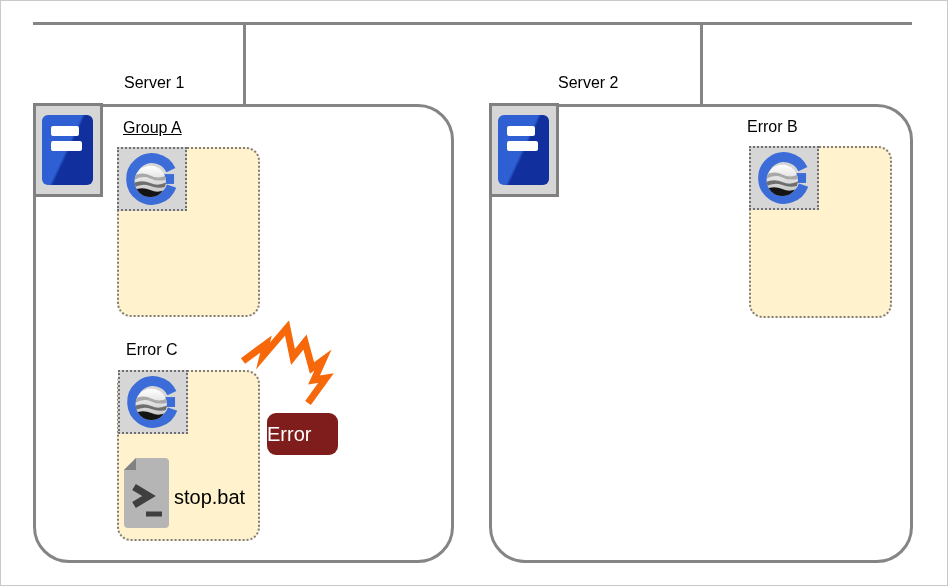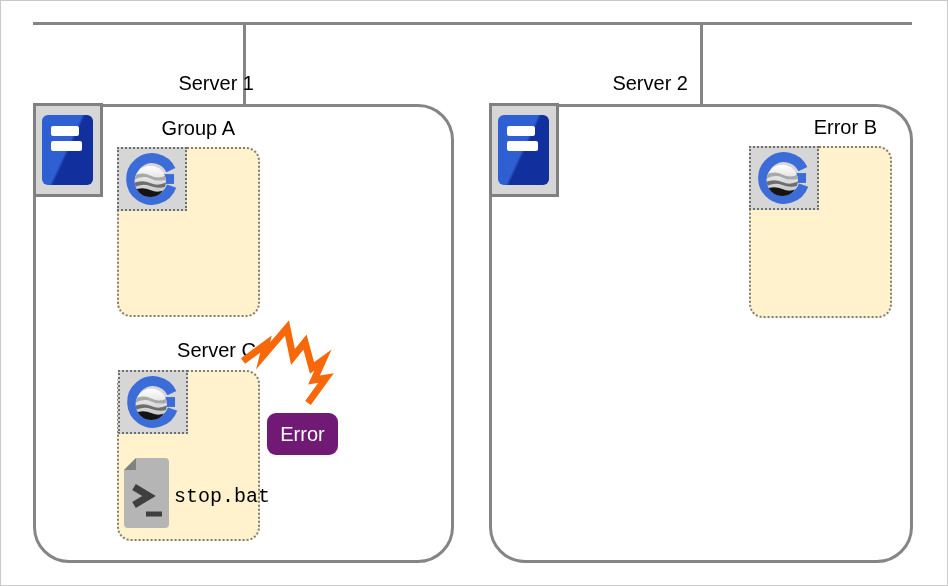--- a/index.html
+++ b/index.html
@@ -22,7 +22,7 @@
   .server-box.s1{left:33px;}
   .server-box.s2{left:489px;width:424px;}
   
-  .label{font-size:20px;line-height:24px;text-align:right;white-space:nowrap;width:130px;}
+  .label{font-size:16px;line-height:24px;text-align:left;white-space:nowrap;width:130px;}
   .lbl-server1{left:124px;top:71px;}
   .lbl-server2{left:558px;top:71px;}
   .lbl-groupA{left:105px;top:116px;}

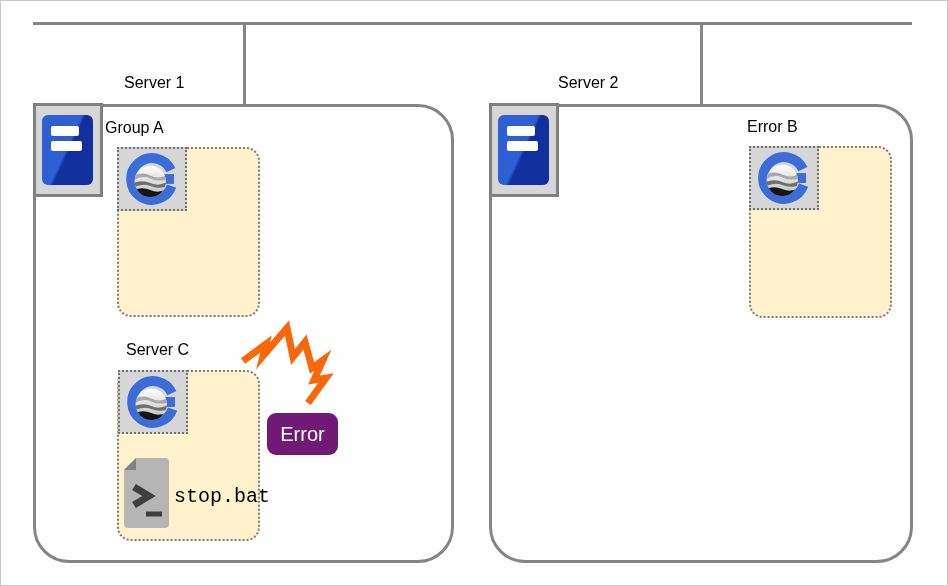--- a/index.html
+++ b/index.html
@@ -25,7 +25,7 @@
   .label{font-size:16px;line-height:24px;text-align:left;white-space:nowrap;width:130px;}
   .lbl-server1{left:124px;top:71px;}
   .lbl-server2{left:558px;top:71px;}
-  .lbl-groupA{left:105px;top:116px;}
+  .lbl-groupA{left:123px;top:116px;text-decoration:underline;}
   .lbl-groupB{left:747px;top:115px;}
   .lbl-groupC{left:126px;top:338px;}
   

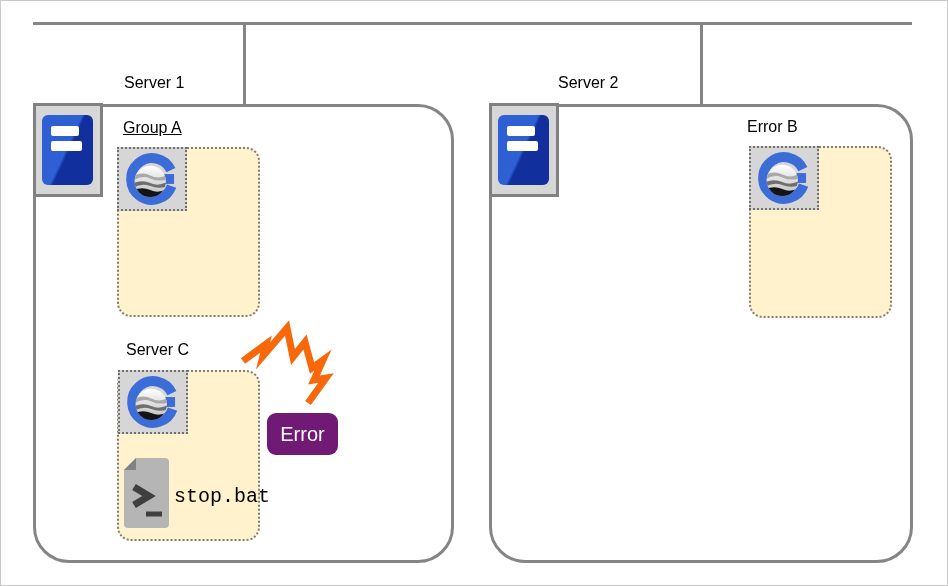--- a/index.html
+++ b/index.html
@@ -96,7 +96,7 @@
 
 <div class="abs label lbl-groupA">Group A</div>
 <div class="abs label lbl-groupB">Error B</div>
-<div class="abs label lbl-groupC">Server C</div>
+<div class="abs label lbl-groupC">Error C</div>
 
 <div class="abs group-box ga"></div>
 <div class="abs group-box gb"></div>

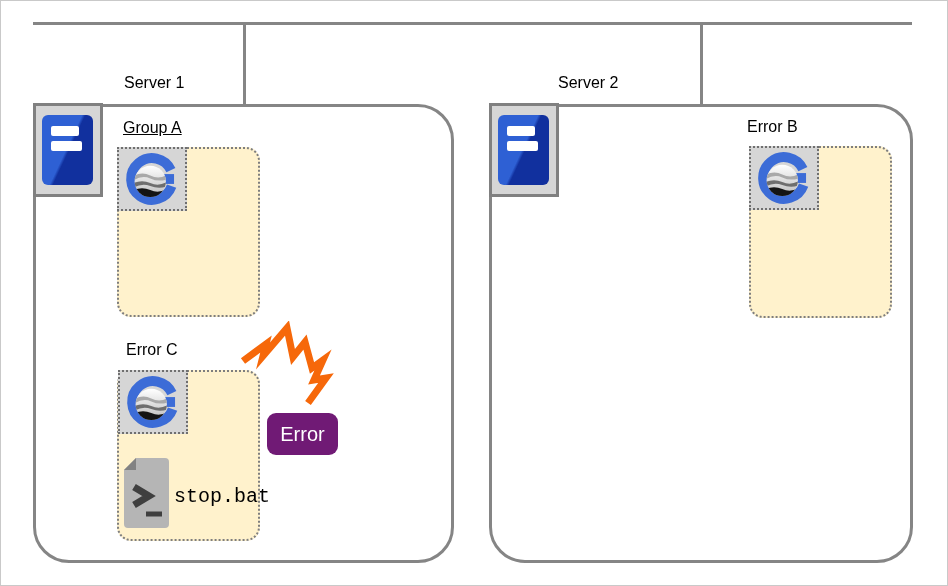--- a/index.html
+++ b/index.html
@@ -61,8 +61,8 @@
   .lbl-file{left:174px;top:485px;font-size:20px;line-height:24px;white-space:nowrap;font-family:Liberation Mono, monospace;}
   
   .error-badge{
-    left:267px;top:413px;width:71px;height:42px;border-radius:9px;background:#701a75;
-    color:#ffffff;font-size:20px;display:flex;align-items:center;justify-content:center;
+    left:267px;top:413px;width:71px;height:42px;border-radius:9px;background:#7f1d1d;
+    color:#ffffff;font-size:20px;display:flex;align-items:center;
   }
   .spark{left:236px;top:321px;width:100px;height:88px;}
 </style>

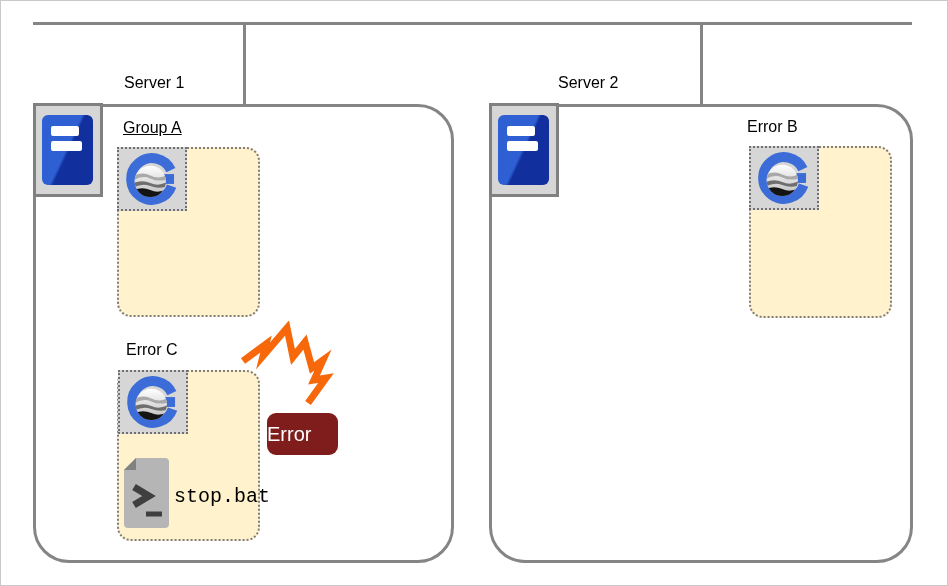--- a/index.html
+++ b/index.html
@@ -58,7 +58,7 @@
   .glogo.lc{left:118px;top:370px;}
   
   .batch-icon{left:124px;top:458px;width:45px;height:70px;}
-  .lbl-file{left:174px;top:485px;font-size:20px;line-height:24px;white-space:nowrap;font-family:Liberation Mono, monospace;}
+  .lbl-file{left:174px;top:485px;font-size:20px;line-height:24px;white-space:nowrap;}
   
   .error-badge{
     left:267px;top:413px;width:71px;height:42px;border-radius:9px;background:#7f1d1d;

